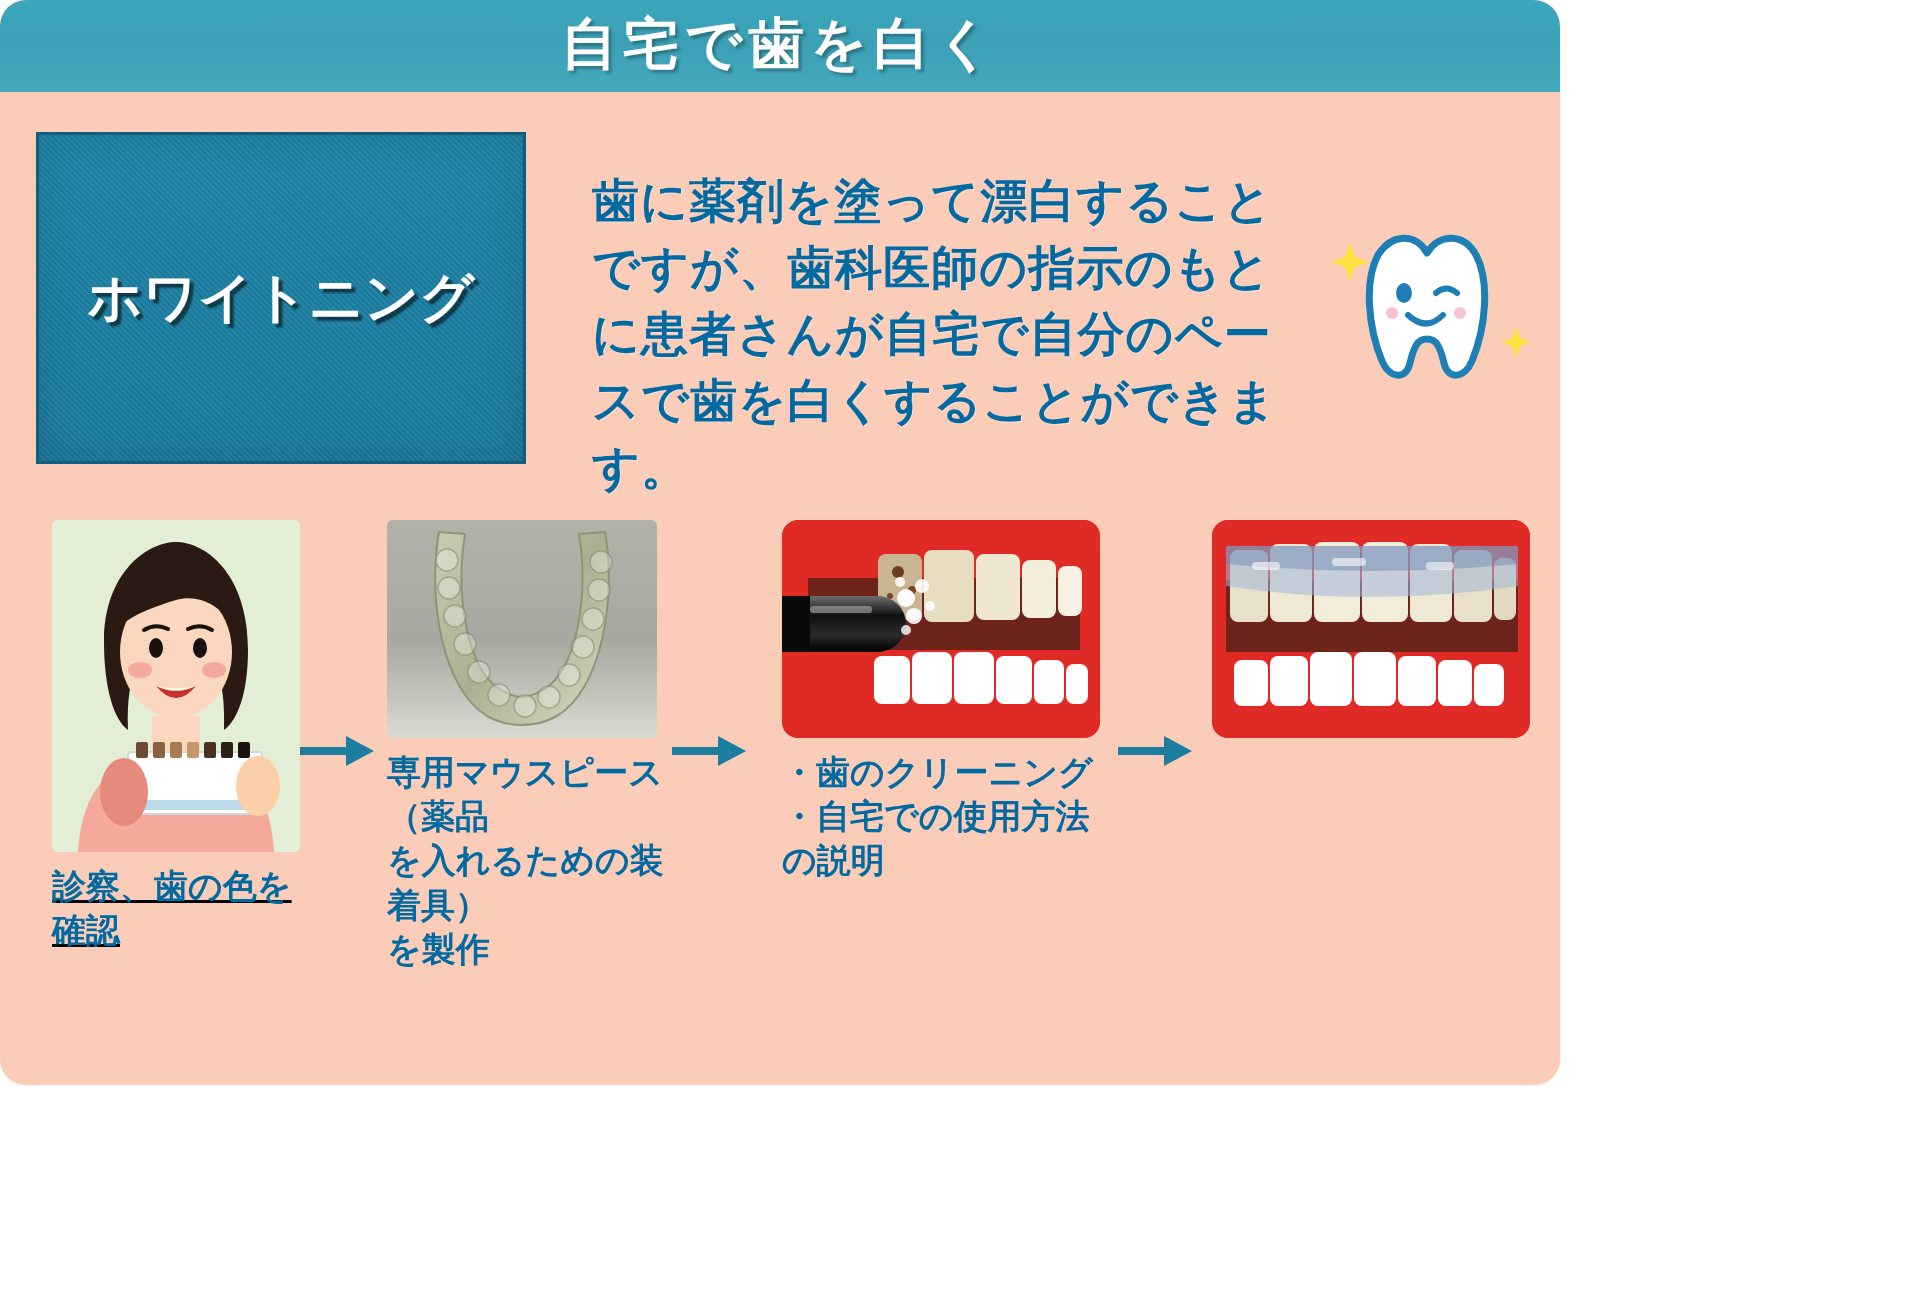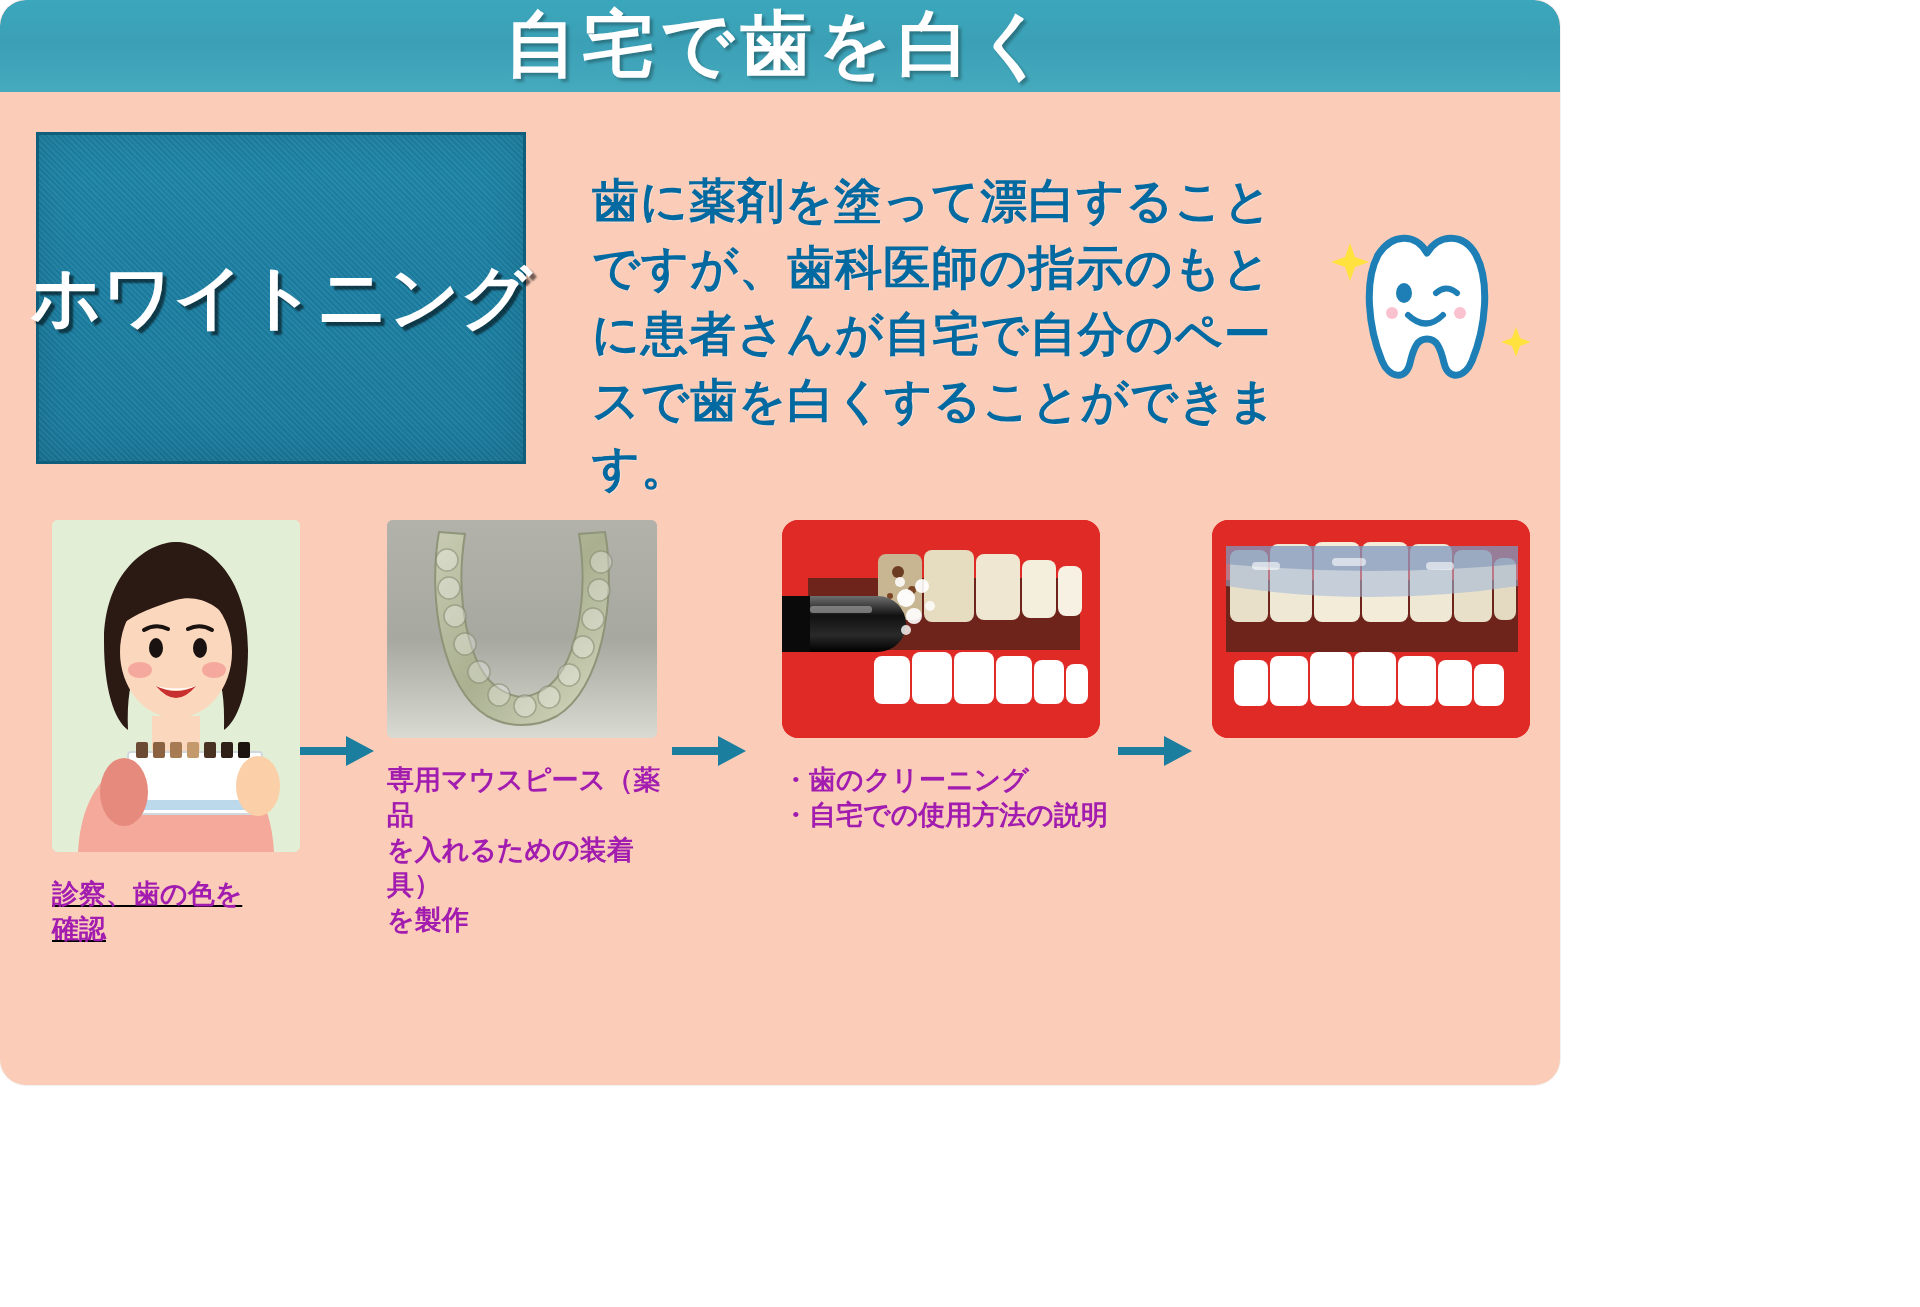--- a/index.html
+++ b/index.html
@@ -39,7 +39,7 @@
   }
   .banner-title {
     color: #ffffff;
-    font-size: 72px;
+    font-size: 56px;
     font-weight: bold;
     letter-spacing: 6px;
     text-shadow: 3px 3px 3px rgba(0,0,0,0.28);

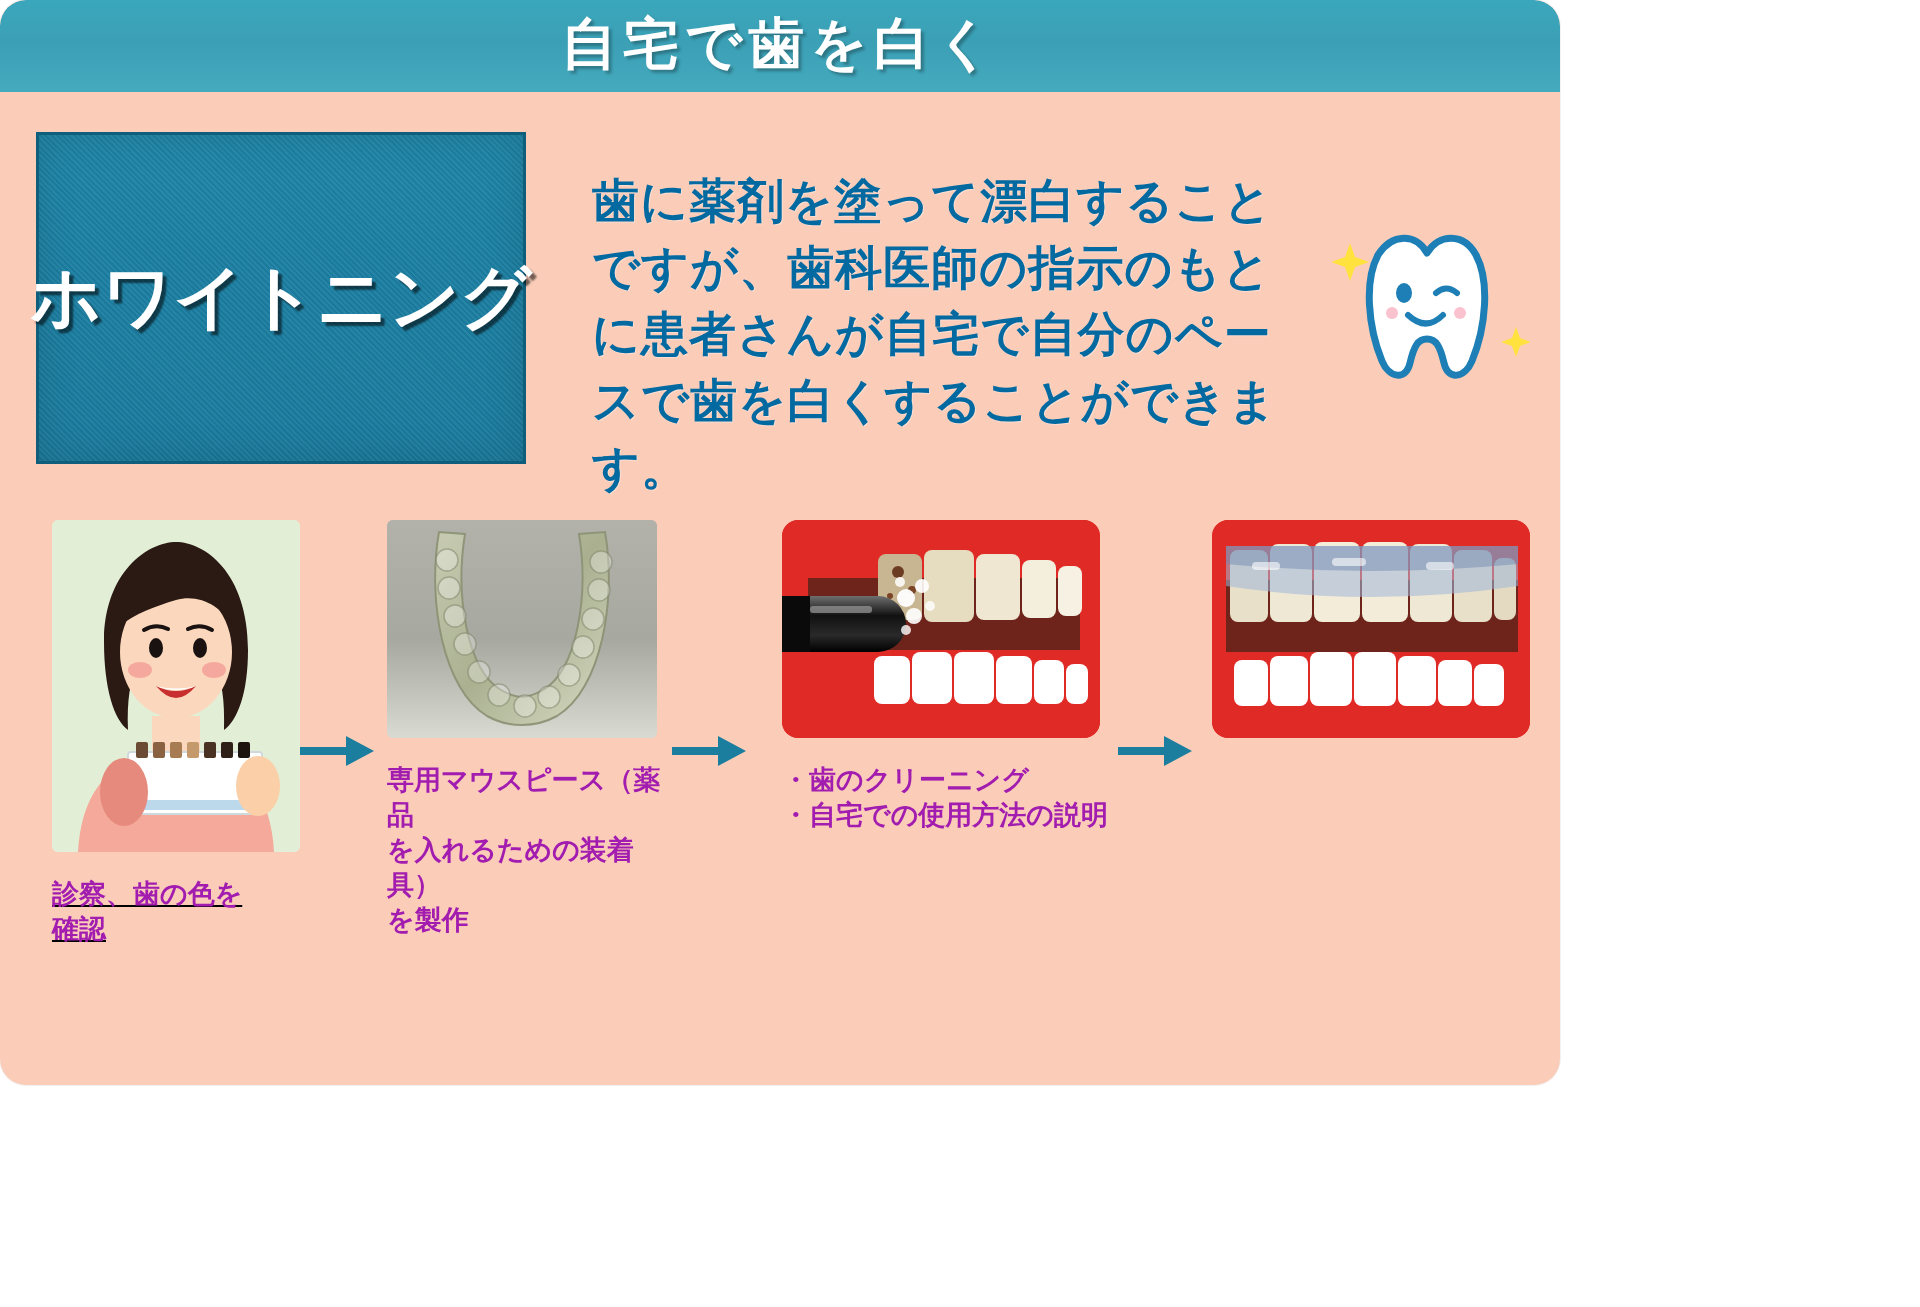--- a/index.html
+++ b/index.html
@@ -71,7 +71,7 @@
     white-space: nowrap;
   }
   .label-line.l1 { font-size: 62px; letter-spacing: 2px; }
-  .label-line.l2 { font-size: 70px; letter-spacing: 0px; }
+  .label-line.l2 { font-size: 54px; letter-spacing: 0px; }
 
   
   .lead {

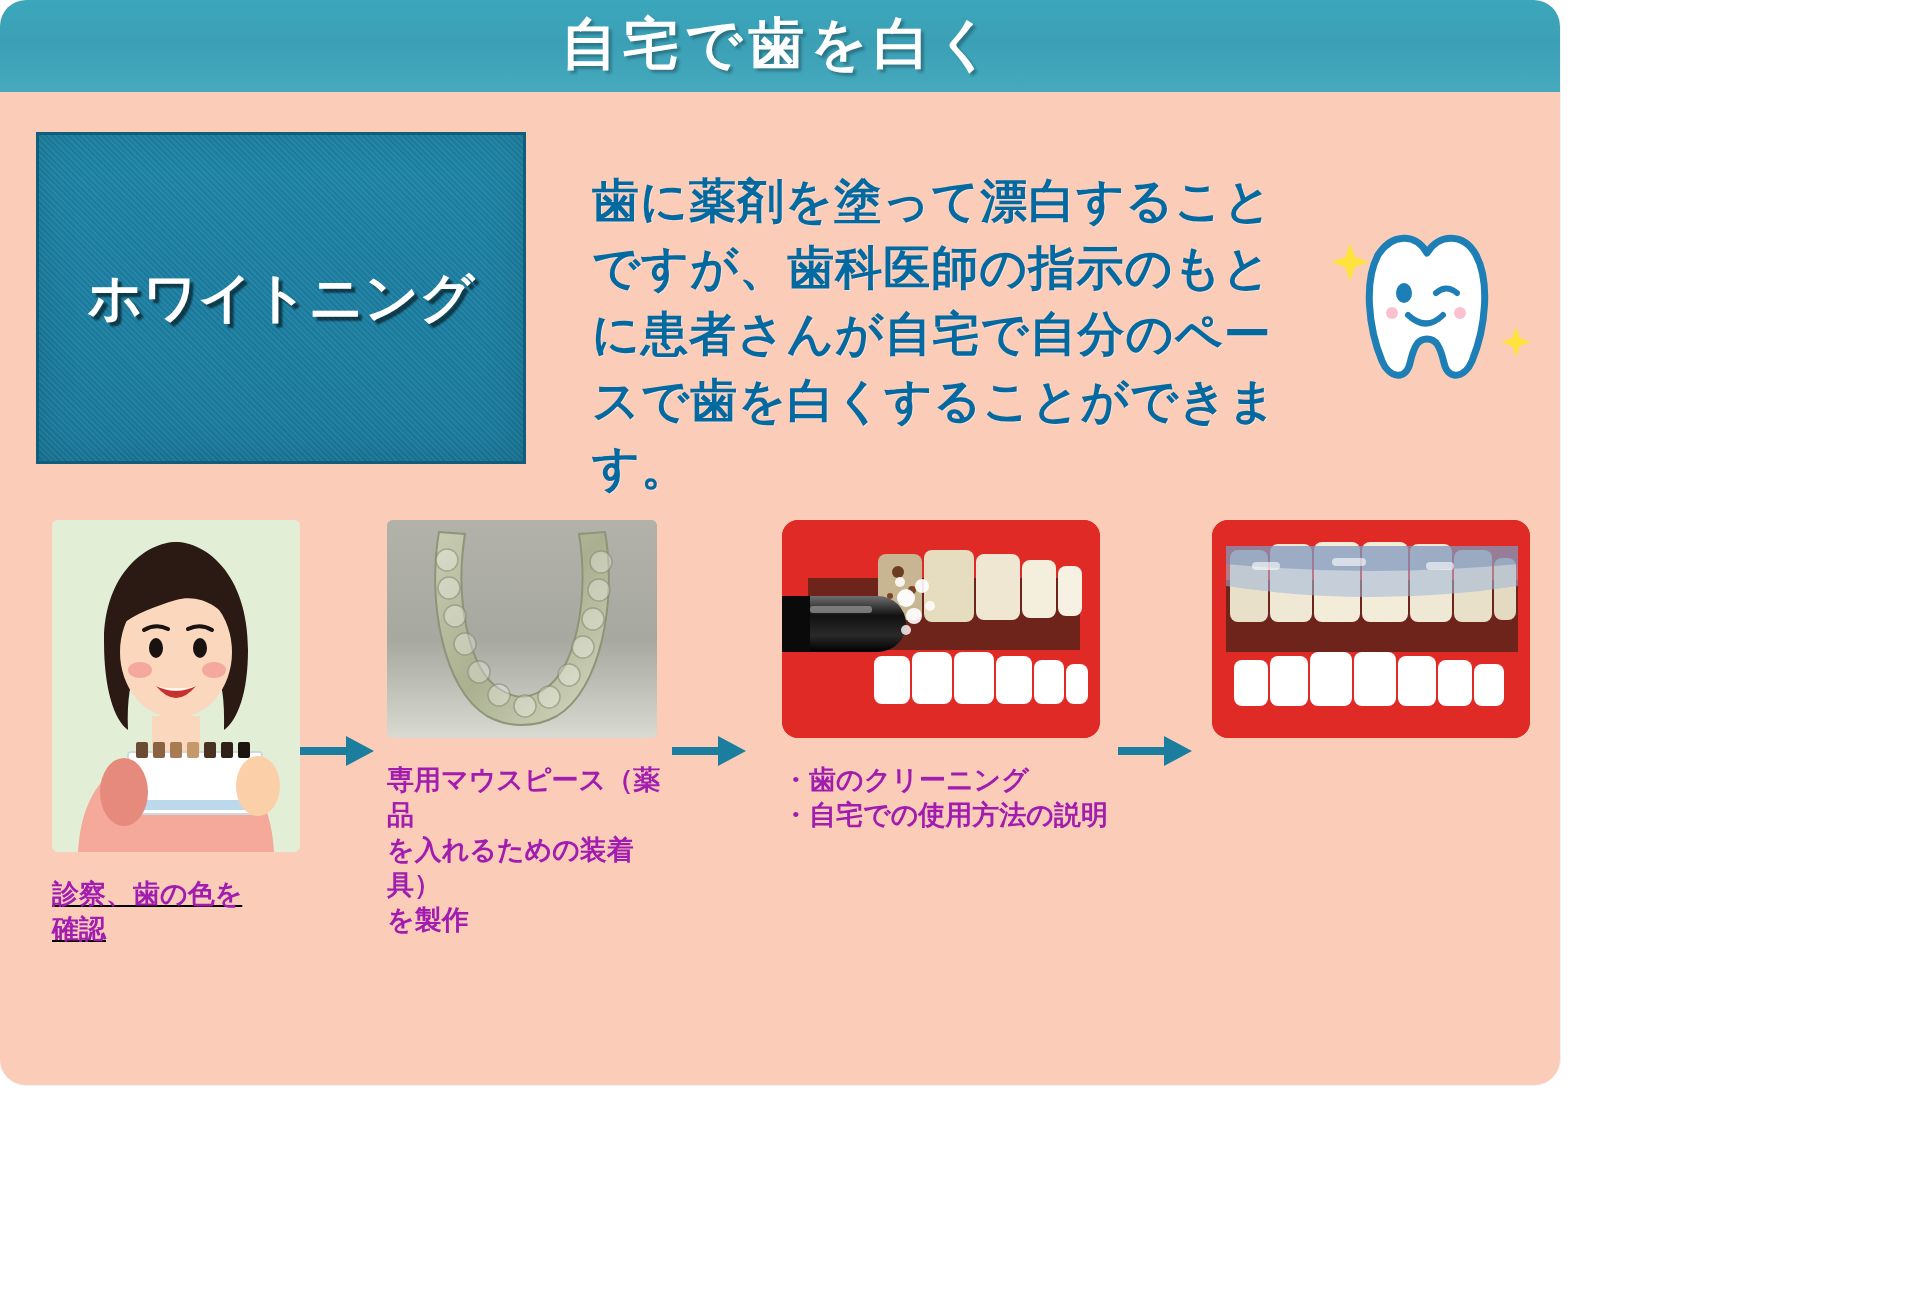--- a/index.html
+++ b/index.html
@@ -112,12 +112,12 @@
     position: relative;
   }
   .step-cap {
-    color: #a21caf;
-    font-size: 27px;
+    color: #0369a1;
+    font-size: 34px;
     font-weight: bold;
     line-height: 1.30;
     white-space: pre-line;
-    margin-top: 24px;
+    margin-top: 12px;
     letter-spacing: 0px;
   }
 

